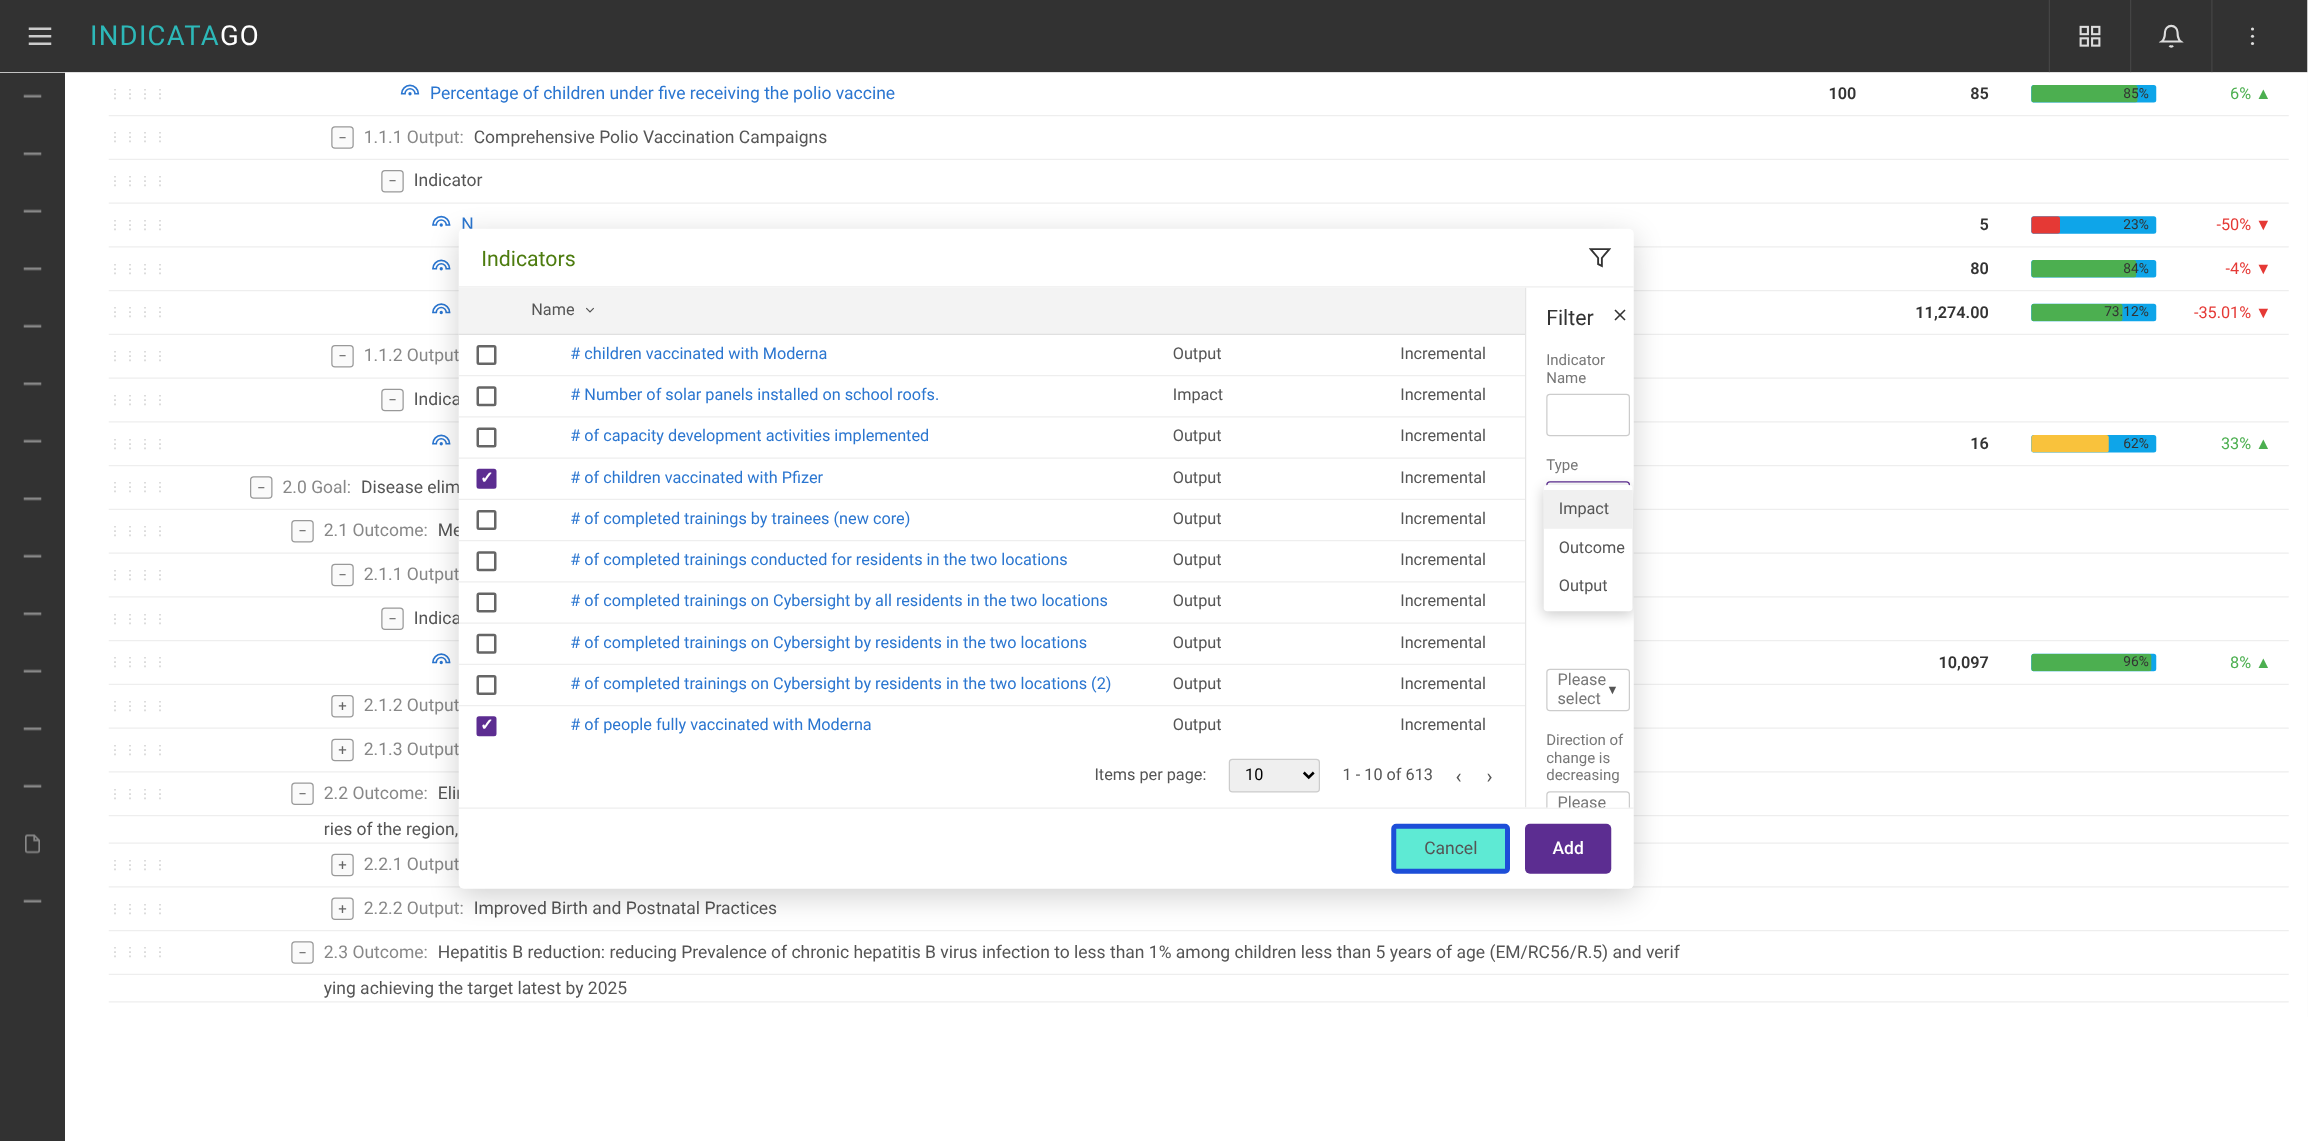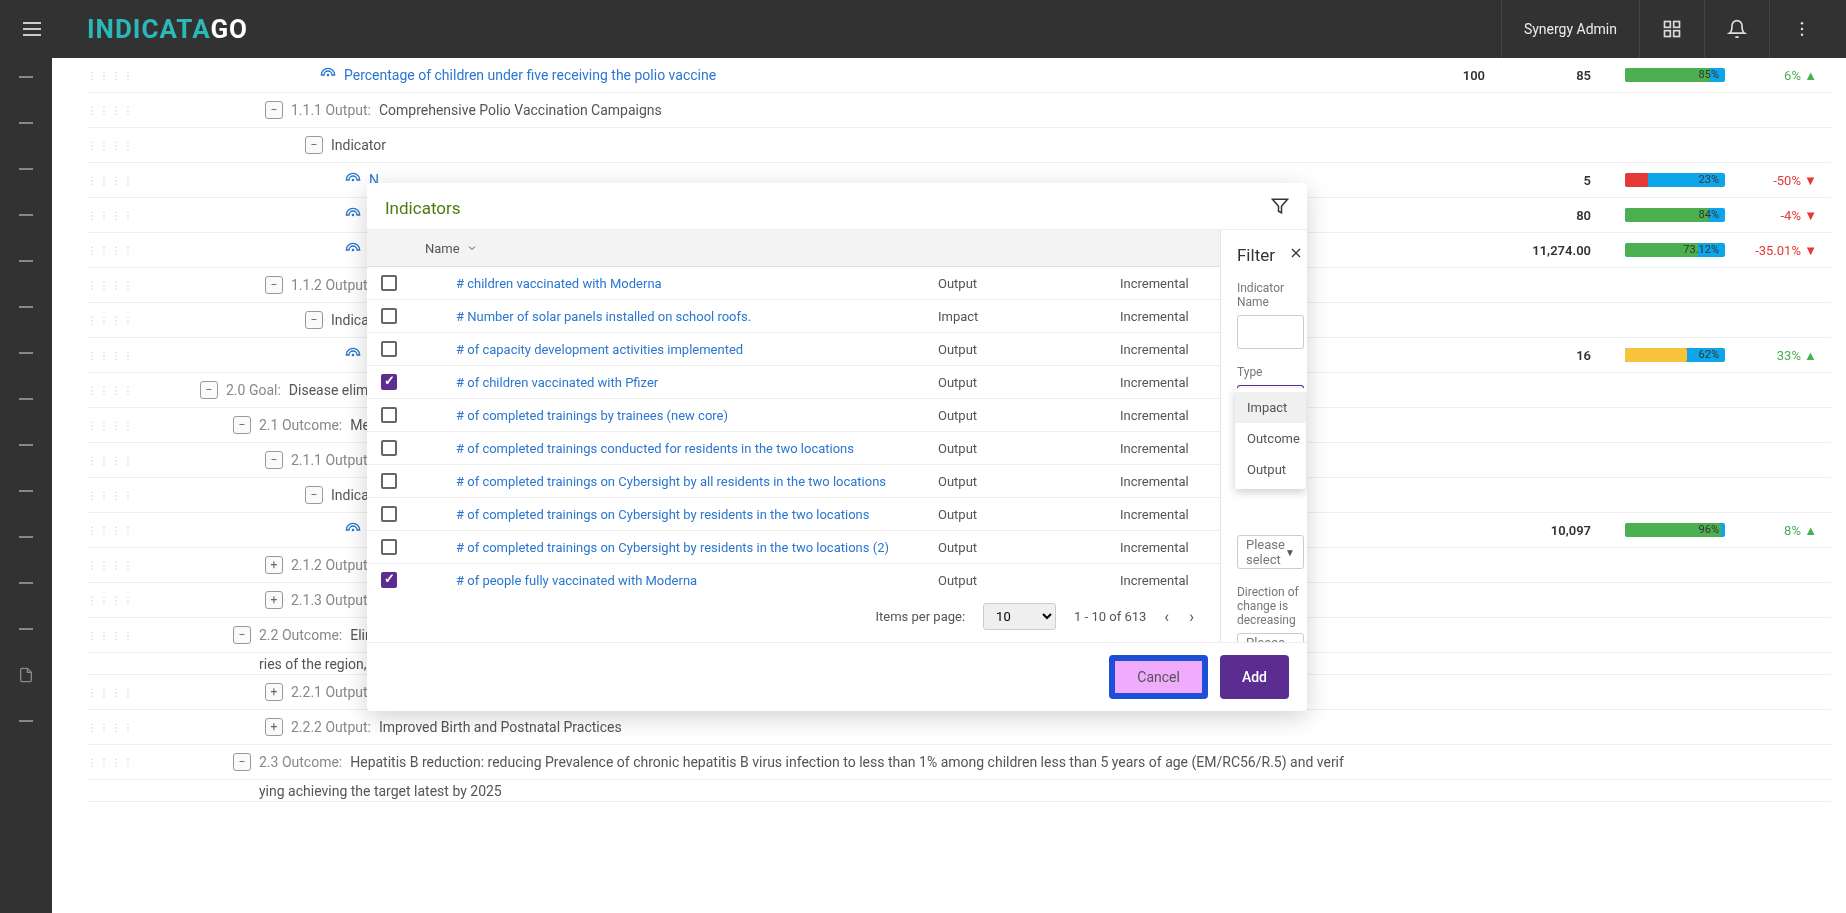--- a/index.html
+++ b/index.html
@@ -9,7 +9,7 @@
 .hamburger { width: 40px; height: 40px; display: flex; align-items: center; justify-content: center; cursor: pointer; }
 .hamburger-lines { display: flex; flex-direction: column; gap: 4px; }
 .hamburger-lines span { width: 18px; height: 2px; background: #ccc; }
-.logo { margin-left: 35px; font-size: 26px; font-weight: 700; letter-spacing: 1px; }
+.logo { margin-left: 20px; font-size: 22px; font-weight: 400; letter-spacing: 1px; }
 .logo-ind { color: #2db8b8; }
 .logo-go { color: #fff; }
 .topbar-spacer { flex: 1; }

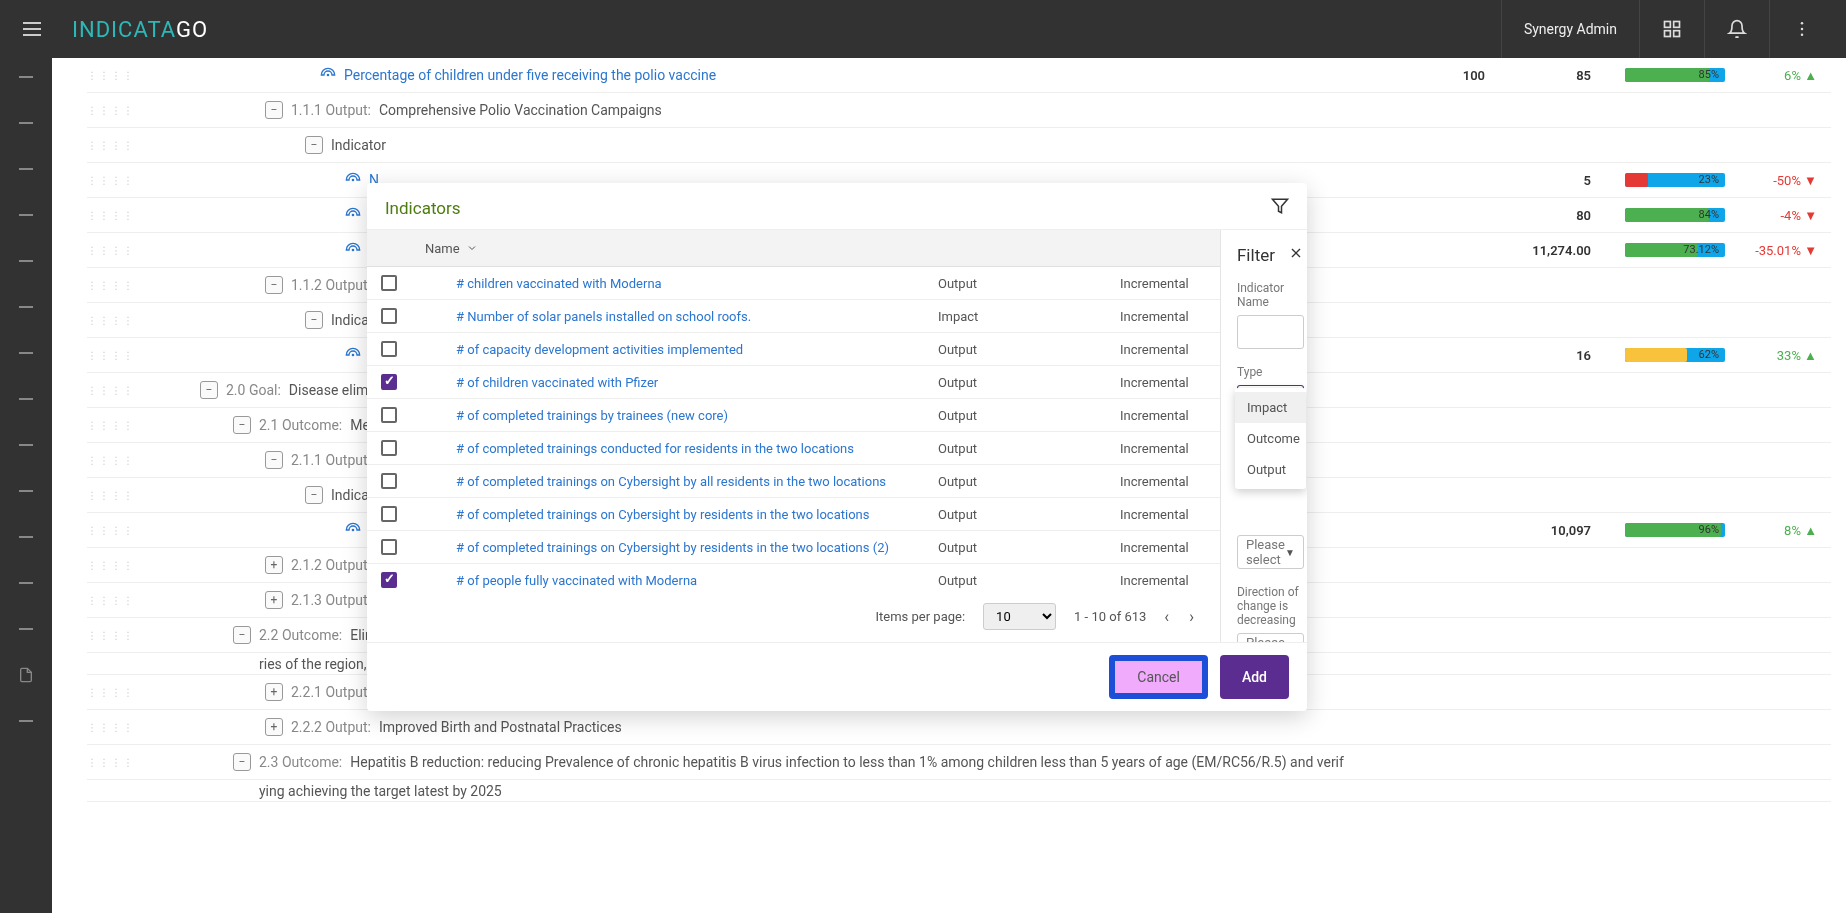--- a/index.html
+++ b/index.html
@@ -101,9 +101,6 @@
   <div class="topbar-spacer"></div>
   <div class="topbar-right">
     <div>
-        <span>Synergy Admin</span>
-      </div>
-    <div>
       <svg class="topbar-icon" viewBox="0 0 24 24" fill="none" stroke="#ddd" stroke-width="2">
           <rect x="3" y="3" width="7" height="7"></rect>
           <rect x="14" y="3" width="7" height="7"></rect>

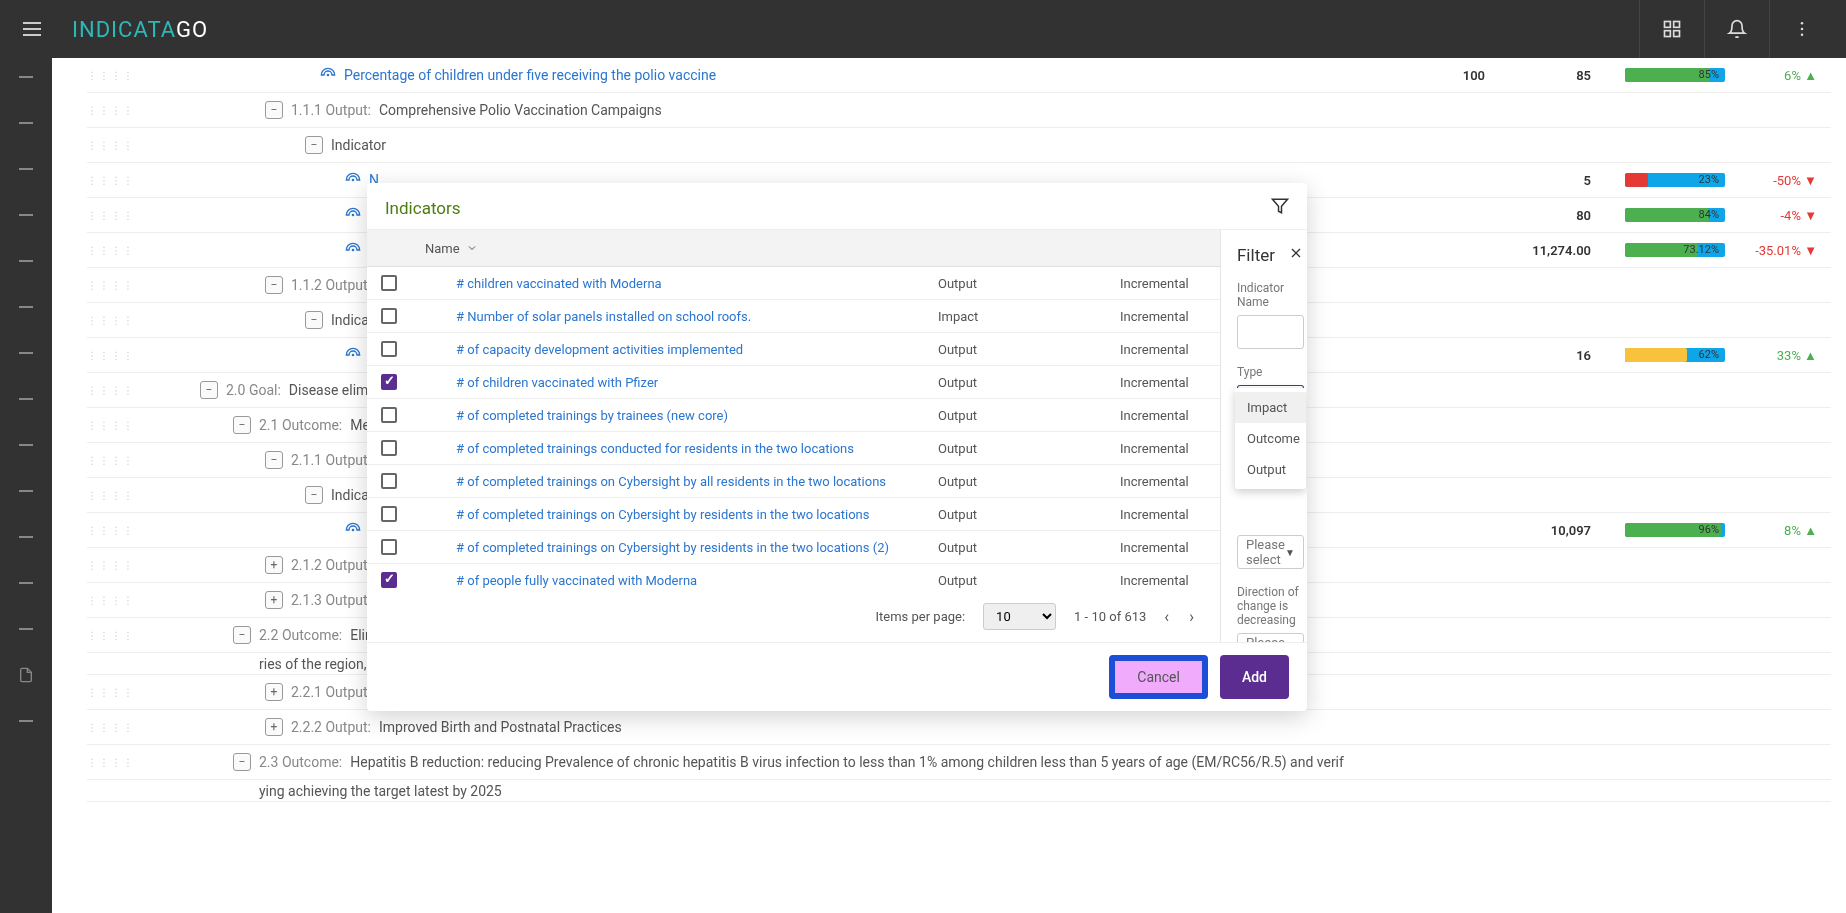--- a/index.html
+++ b/index.html
@@ -79,7 +79,7 @@
 
 .modal-footer { display: flex; justify-content: flex-end; gap: 12px; padding: 12px 18px; border-top: 1px solid #eee; }
 .btn { padding: 8px 22px; border-radius: 4px; font-size: 14px; cursor: pointer; border: none; }
-.btn-cancel { background: #f0abfc; border: 6px solid #1d4ed8; color: #555; }
+.btn-cancel { background: #5eead4; border: 4px solid #1d4ed8; color: #555; }
 .btn-add { background: #5c2d91; color: #fff; font-weight: 500; }
 
 .scroll-thumb { position: absolute; right: 2px; top: 10px; width: 6px; height: 120px; background: #bbb; border-radius: 3px; }

